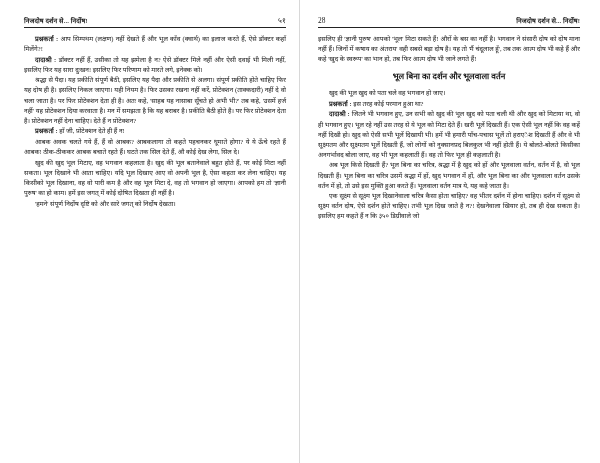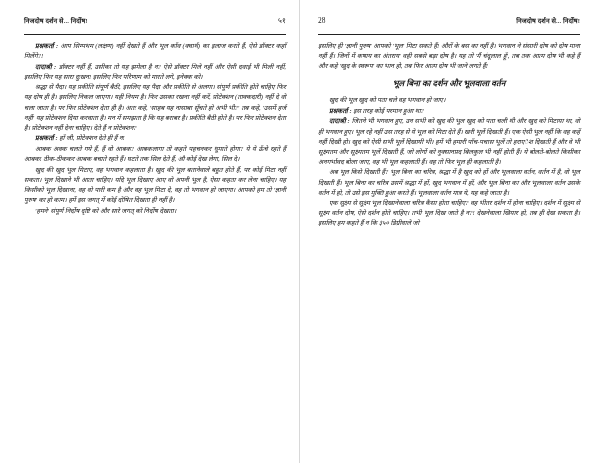--- a/index.html
+++ b/index.html
@@ -51,7 +51,7 @@
     font-size: 6.6px;
     font-weight: bold;
     letter-spacing: 0.1px;
-    margin-bottom: 9px;
+    margin-bottom: 2px;
     height: 11px;
   }
   .header .title {

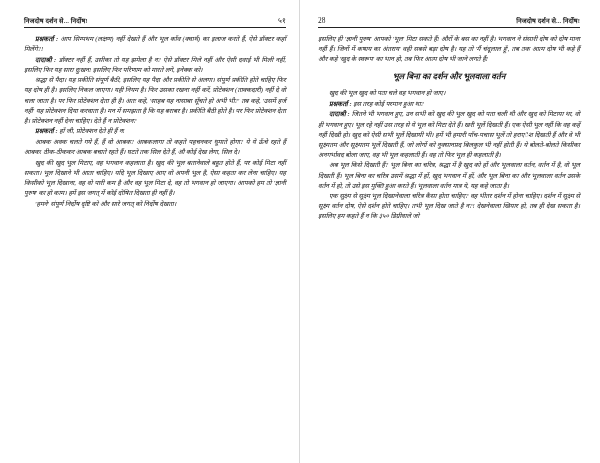--- a/index.html
+++ b/index.html
@@ -73,7 +73,6 @@
     text-justify: inter-word;
     -webkit-hyphens: none;
     hyphens: none;
-    font-style: italic;
   }
   p {
     margin: 0 0 0.5px 0;

